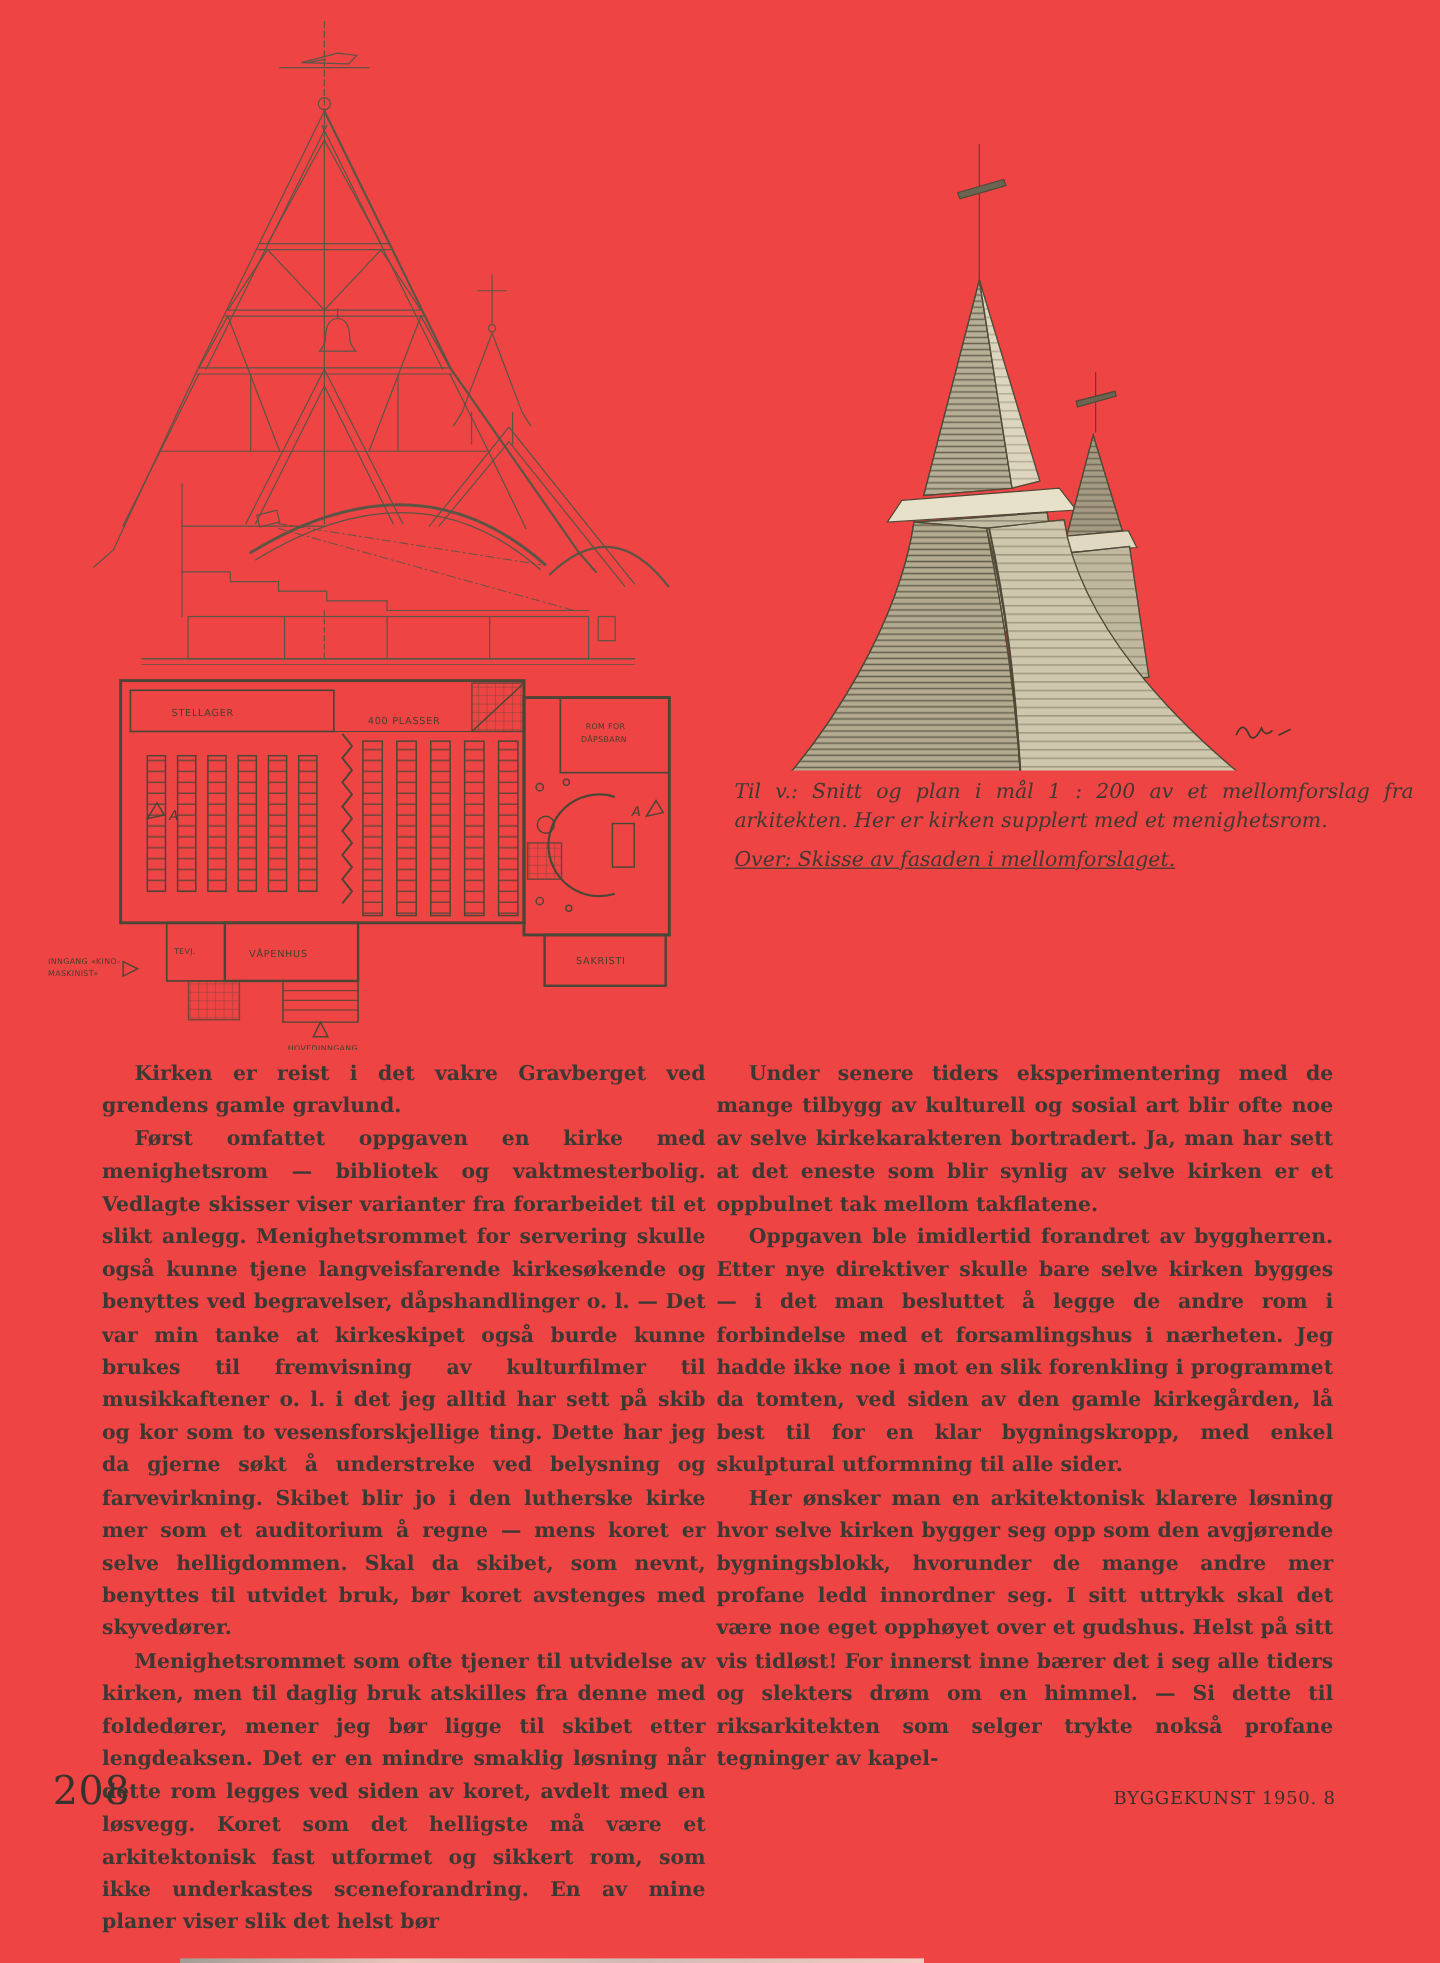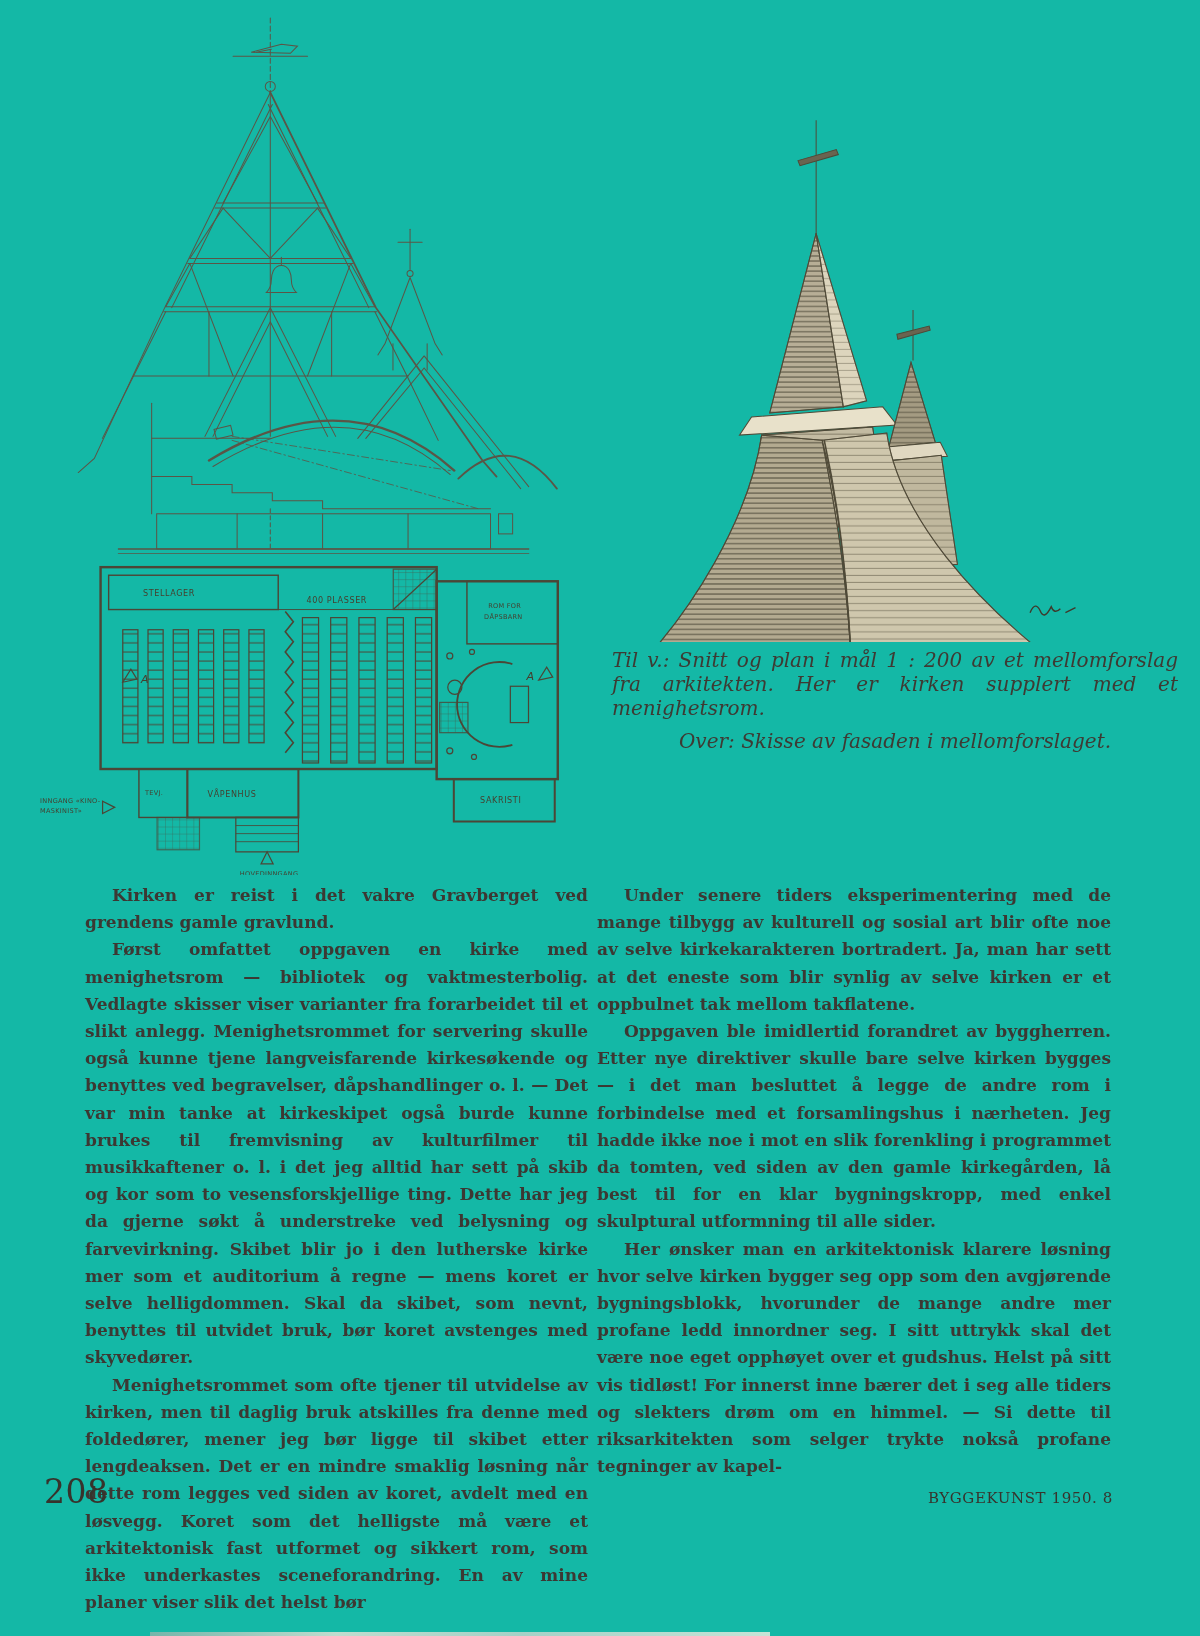--- a/index.html
+++ b/index.html
@@ -6,7 +6,7 @@
   .page{
     position:relative;
     width:1200px;height:1636px;
-    background:#14b8a6;
+    background:#ef4444;
     font-family:"DejaVu Serif", serif;
     color:#3c3833;
     overflow:hidden;

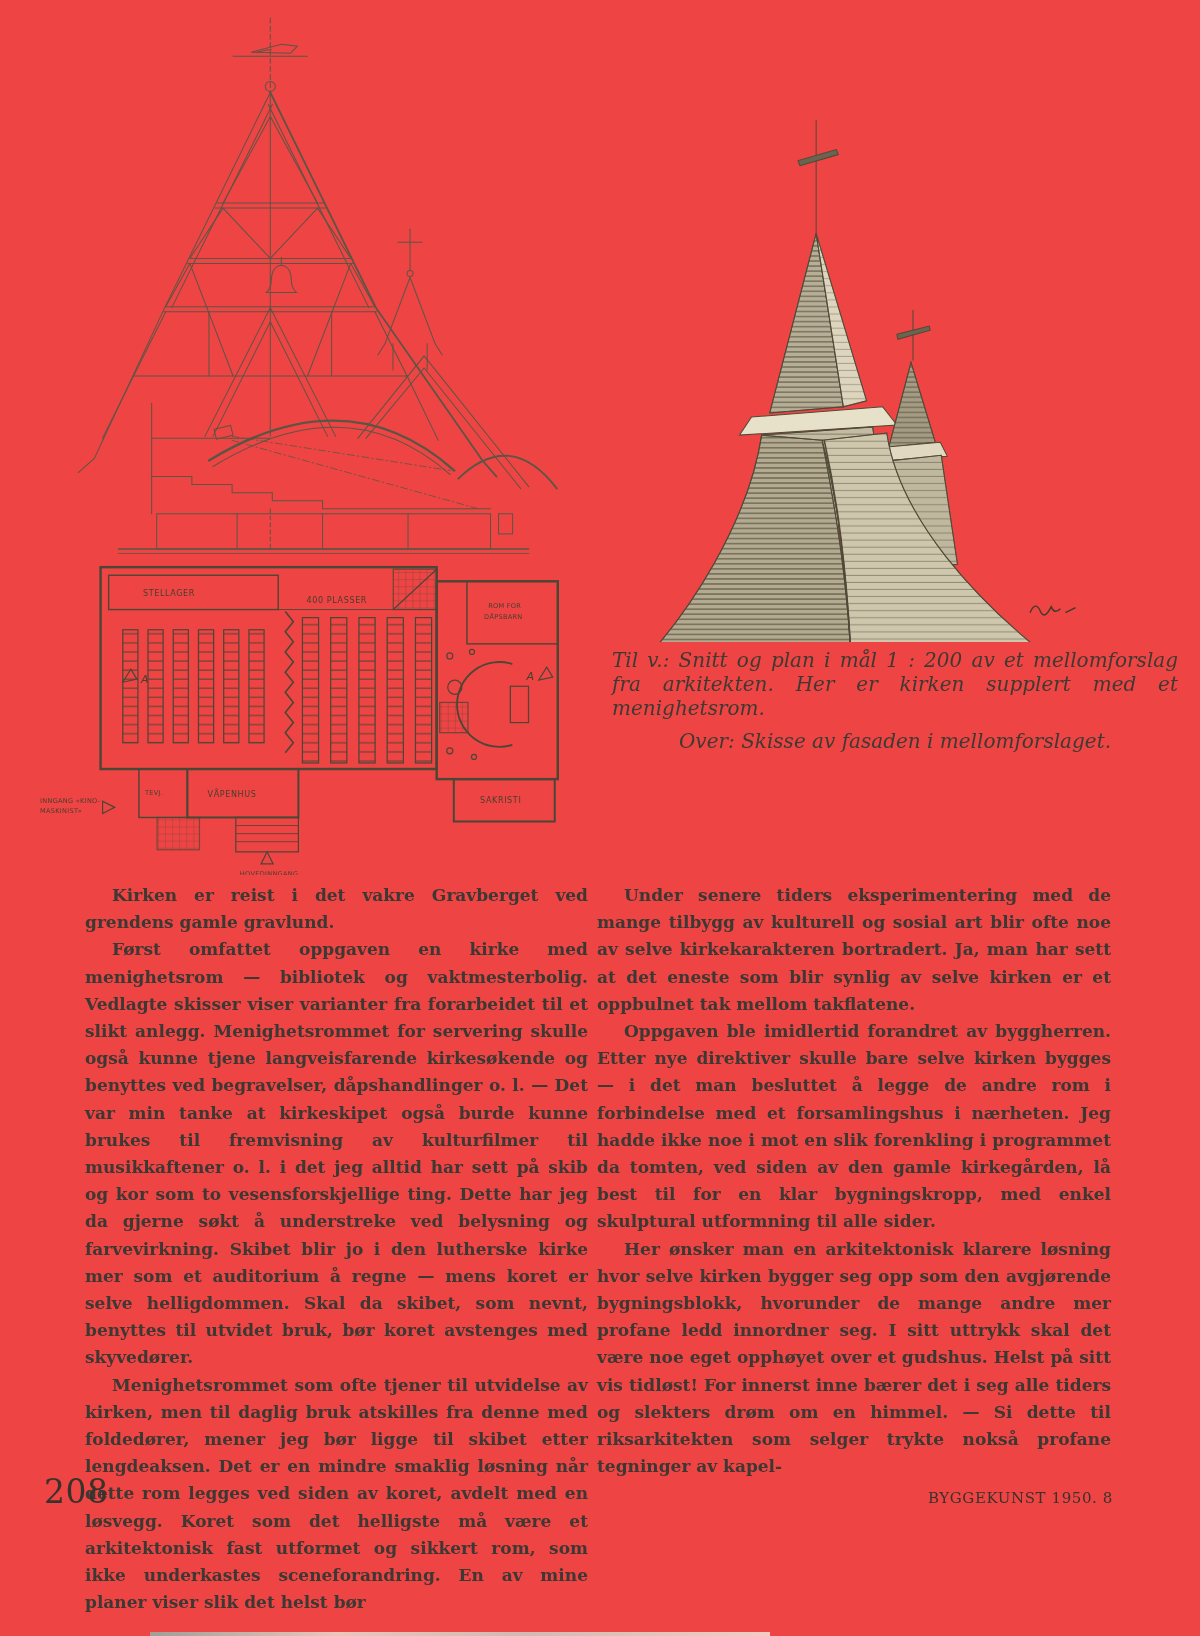--- a/index.html
+++ b/index.html
@@ -23,7 +23,7 @@
   
   .caption{
     position:absolute;left:612px;top:648px;width:566px;
-    font-style:italic;font-size:20px;line-height:24px;color:#3e3a33;
+    font-style:italic;font-size:17px;line-height:24px;color:#3e3a33;
   }
   .caption p{margin:0 0 9px 0;text-align:justify;}
   .caption p:last-child{text-align:center;}

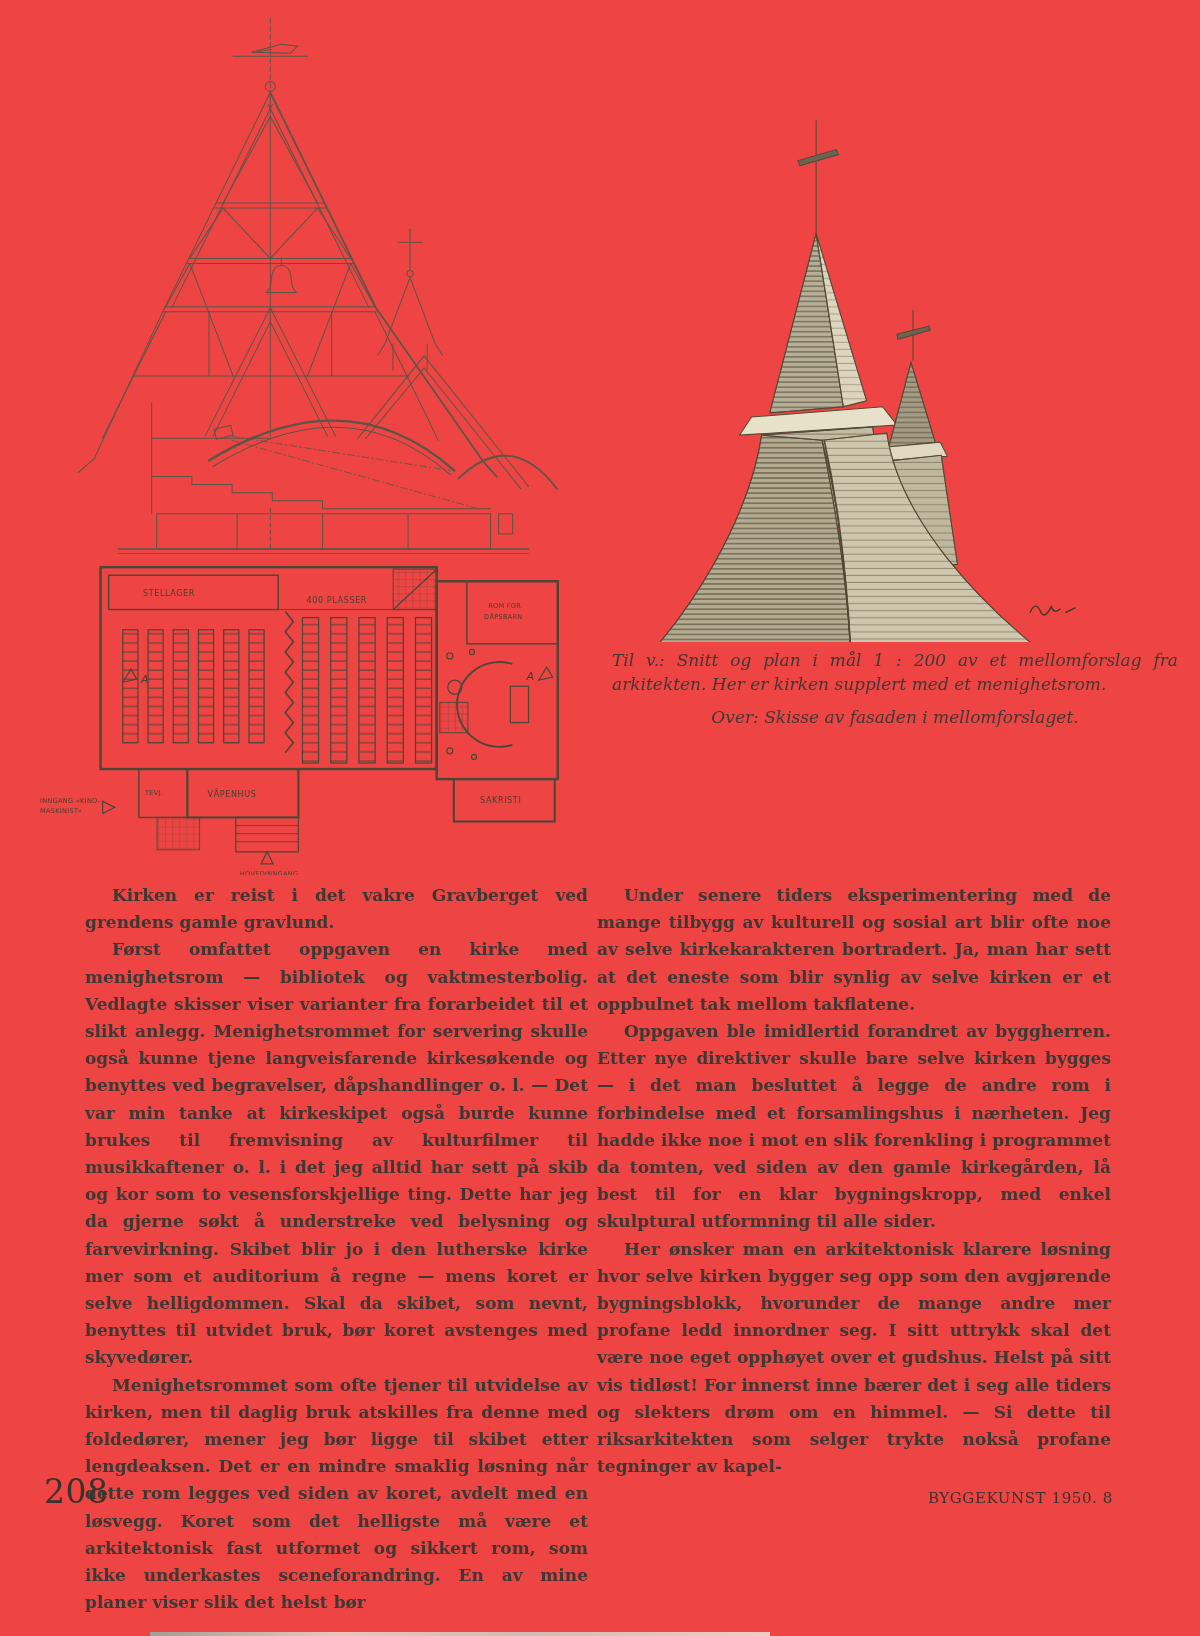--- a/index.html
+++ b/index.html
@@ -26,7 +26,7 @@
     font-style:italic;font-size:17px;line-height:24px;color:#3e3a33;
   }
   .caption p{margin:0 0 9px 0;text-align:justify;}
-  .caption p:last-child{text-align:center;}
+  .caption p:last-child{text-align:left;text-decoration:underline;}
   
   .col{
     position:absolute;top:882px;

